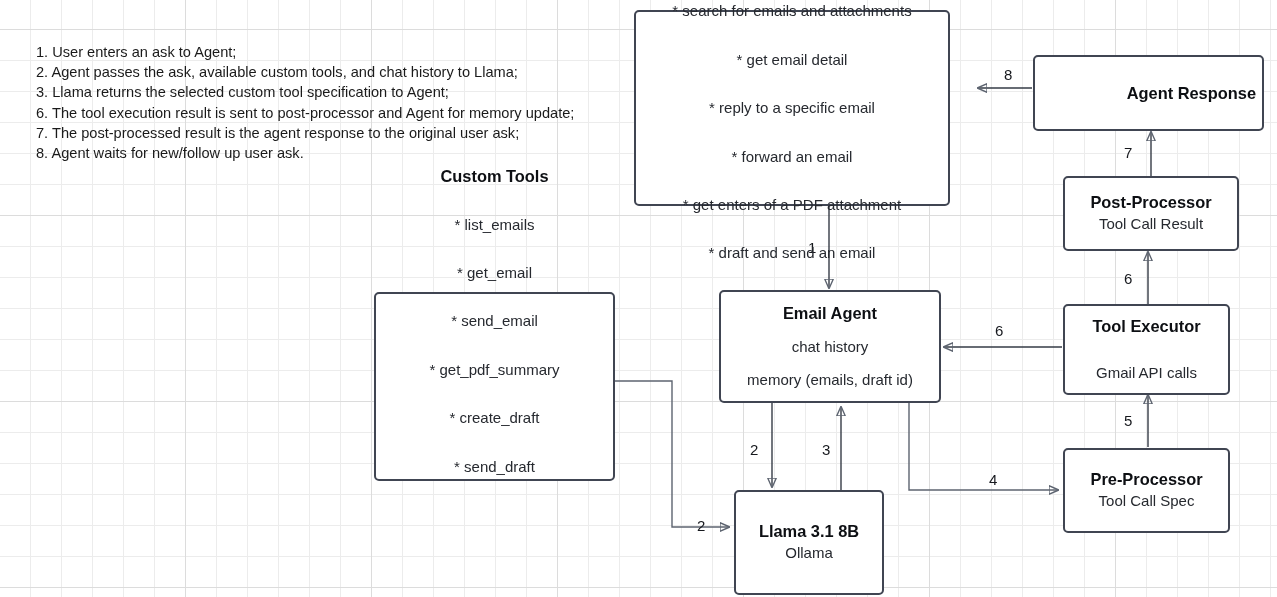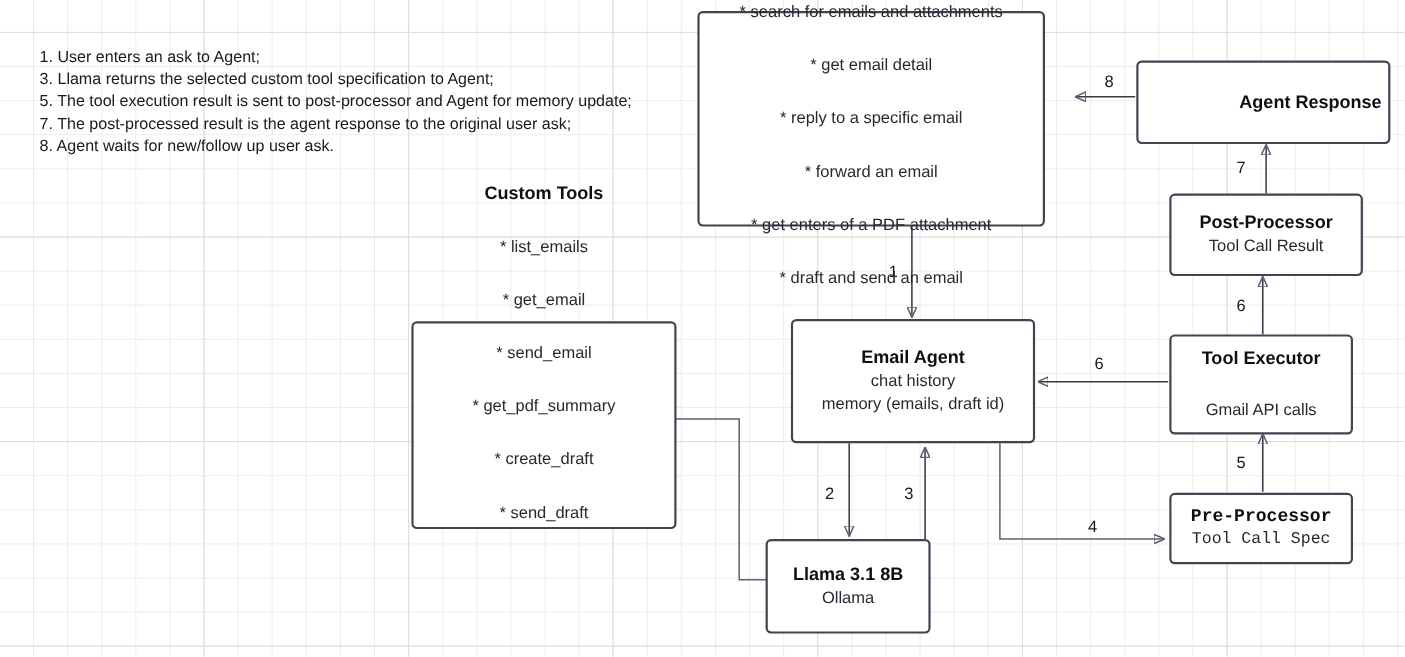--- a/index.html
+++ b/index.html
@@ -110,6 +110,7 @@
 
   <div class="legend">
     <div>1. User enters an ask to Agent;</div>
+    <div>2. Agent passes the ask, available custom tools, and chat history to Llama;</div>
     <div>3. Llama returns the selected custom tool specification to Agent;</div>
     <div>5. The tool execution result is sent to post-processor and Agent for memory update;</div>
     <div>7. The post-processed result is the agent response to the original user ask;</div>

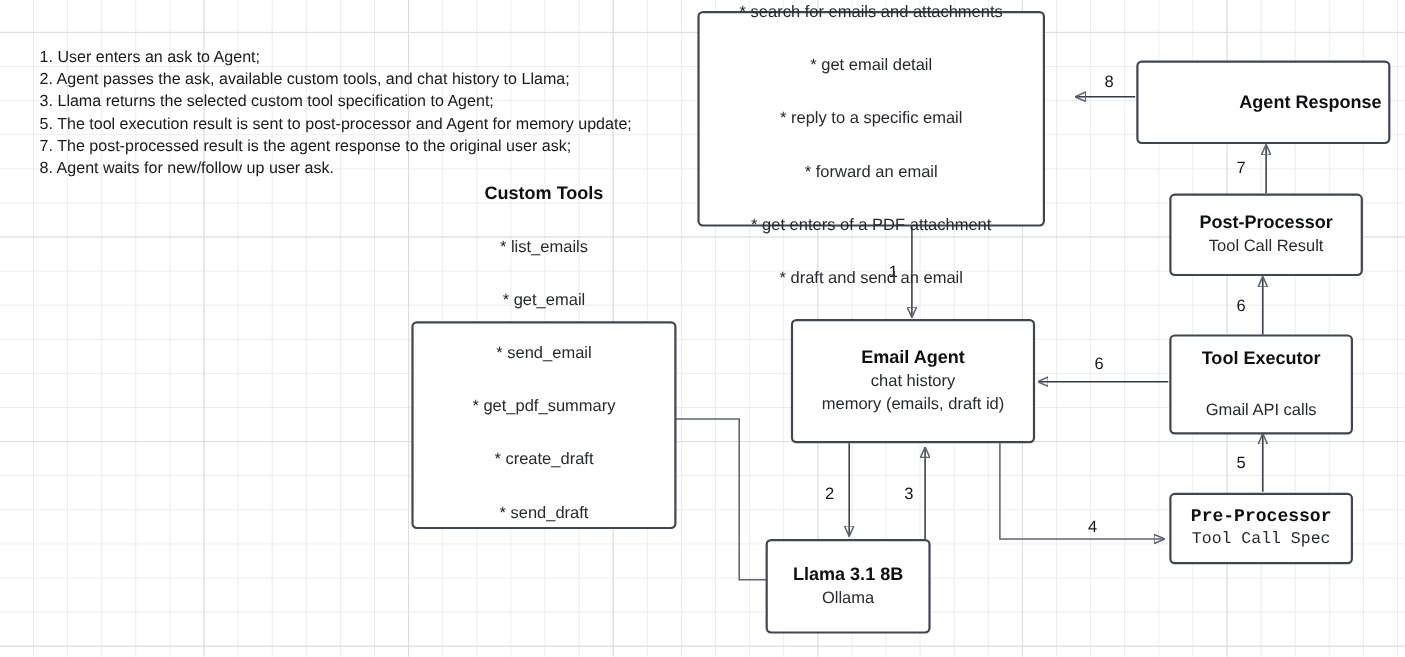--- a/index.html
+++ b/index.html
@@ -112,7 +112,7 @@
     <div>1. User enters an ask to Agent;</div>
     <div>2. Agent passes the ask, available custom tools, and chat history to Llama;</div>
     <div>3. Llama returns the selected custom tool specification to Agent;</div>
-    <div>5. The tool execution result is sent to post-processor and Agent for memory update;</div>
+    <div>6. The tool execution result is sent to post-processor and Agent for memory update;</div>
     <div>7. The post-processed result is the agent response to the original user ask;</div>
     <div>8. Agent waits for new/follow up user ask.</div>
   </div>

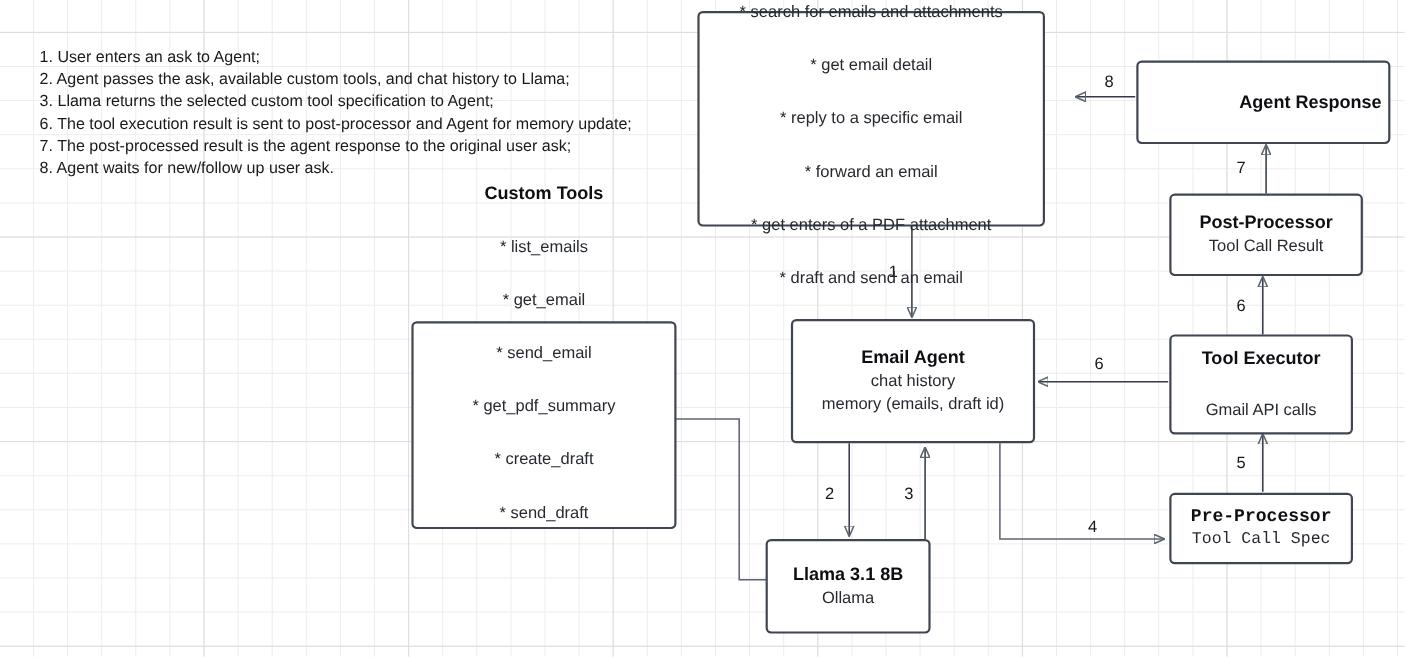--- a/index.html
+++ b/index.html
@@ -195,7 +195,7 @@
     <div class="sub">* send_draft</div>
   </div>
 
-  <div class="node" style="left:719px; top:290px; width:222px; height:113px;">
+  <div class="node" style="left:719px; top:290px; width:222px; height:113px;gap:12px;">
     <div class="title">Email Agent</div>
     <div class="sub">chat history</div>
     <div class="sub">memory (emails, draft id)</div>

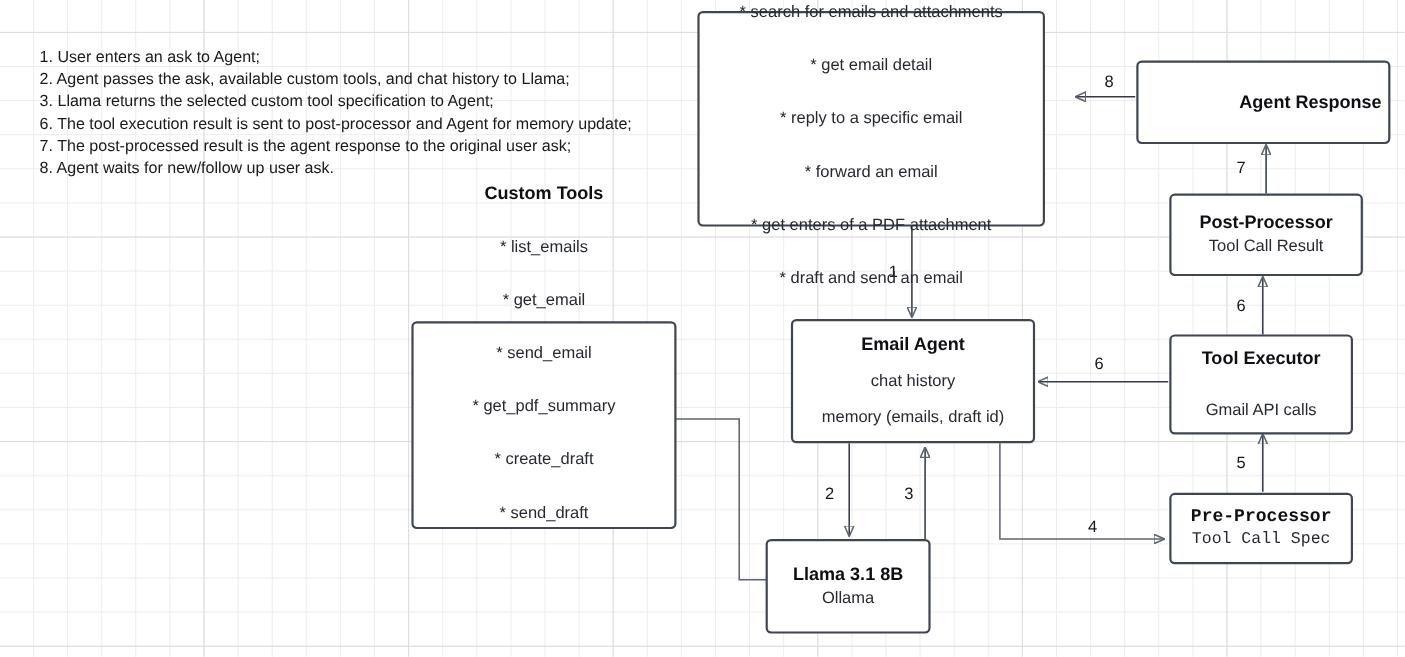--- a/index.html
+++ b/index.html
@@ -180,7 +180,7 @@
     <div class="sub">Gmail API calls</div>
   </div>
 
-  <div class="node" style="left:1063px; top:448px; width:167px; height:65px;font-family:Liberation Mono, monospace;">
+  <div class="node" style="left:1063px; top:448px; width:167px; height:85px;">
     <div class="title">Pre-Processor</div>
     <div class="sub">Tool Call Spec</div>
   </div>

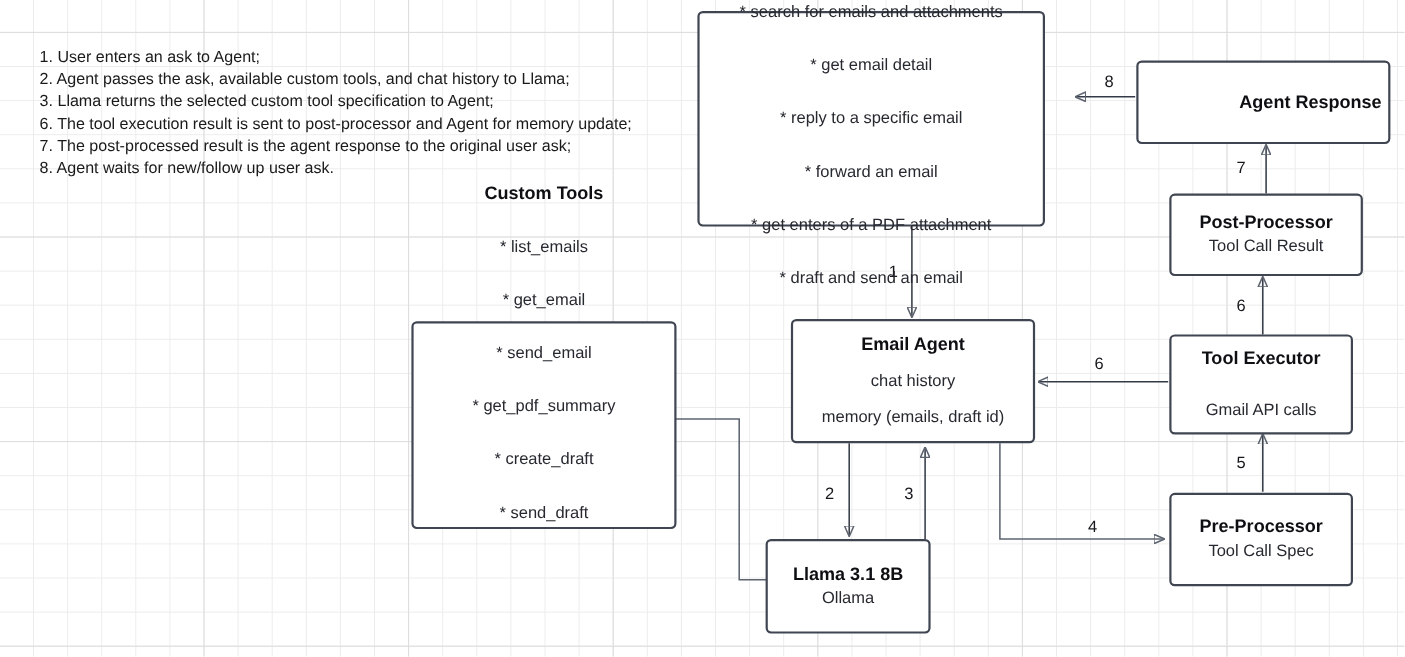--- a/index.html
+++ b/index.html
@@ -201,7 +201,7 @@
     <div class="sub">memory (emails, draft id)</div>
   </div>
 
-  <div class="node" style="left:696px; top:490px; width:150px; height:86px;justify-content:center;">
+  <div class="node" style="left:734px; top:490px; width:150px; height:105px;justify-content:center;">
     <div class="title">Llama 3.1 8B</div>
     <div class="sub">Ollama</div>
   </div>

